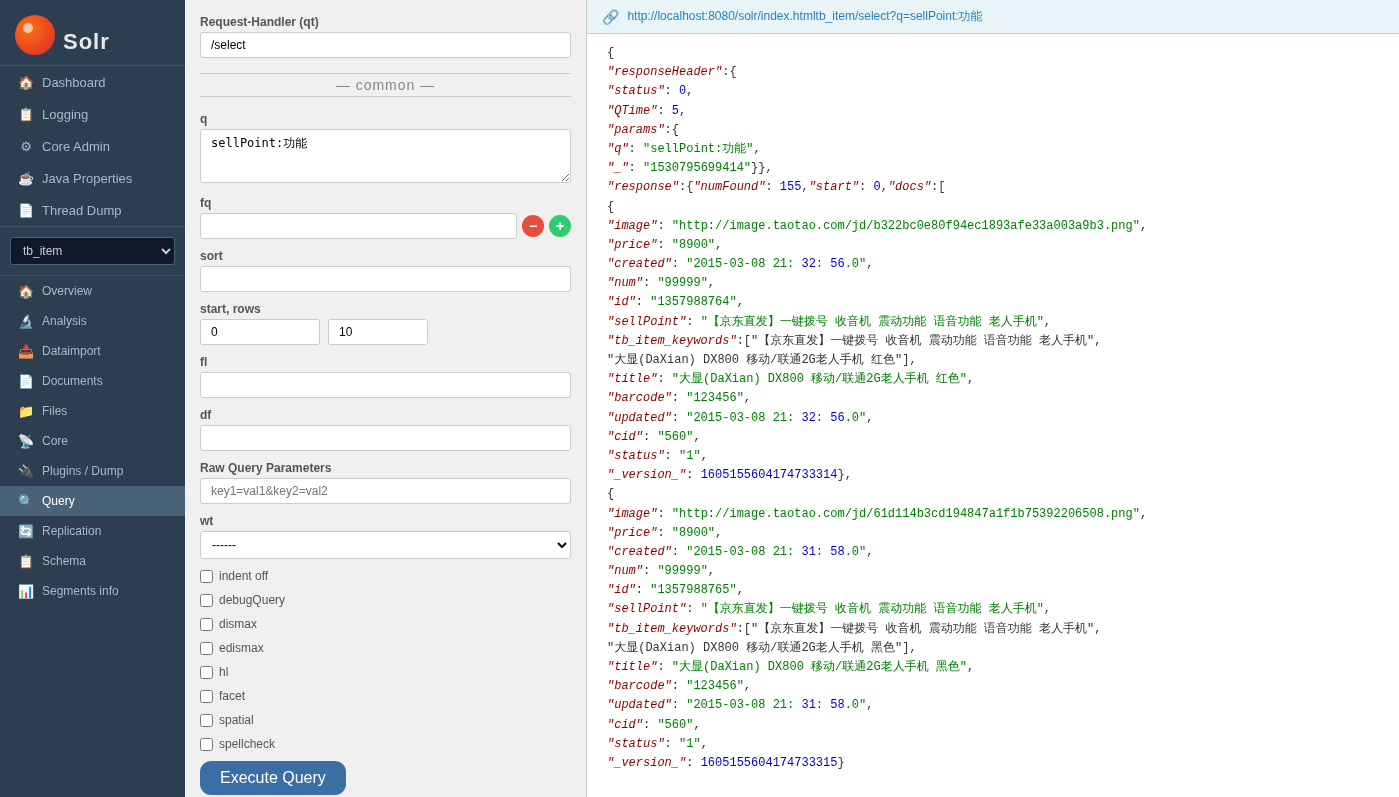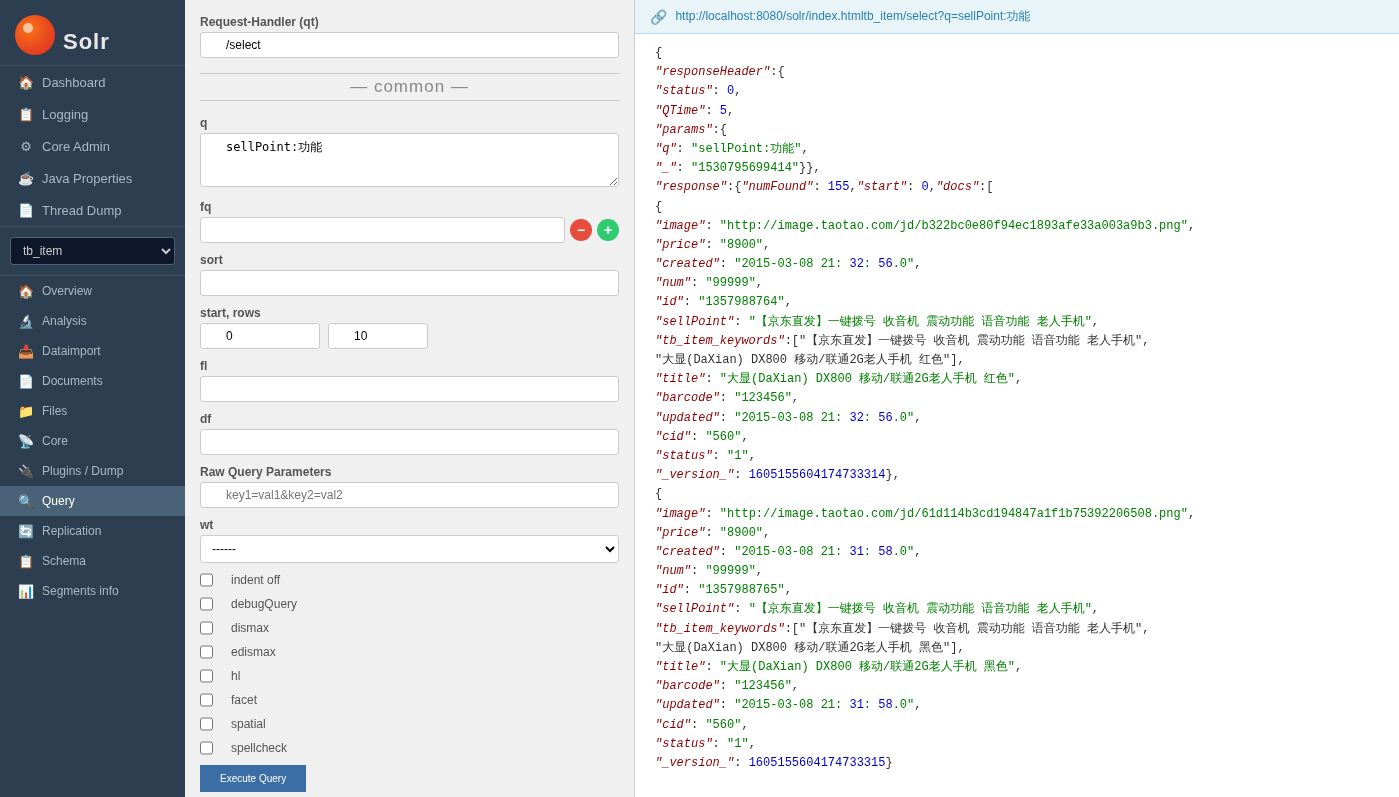--- a/index.html
+++ b/index.html
@@ -97,7 +97,7 @@
 
     
     #query-panel {
-      width: 450px;
+      width: 402px;
       flex-shrink: 0;
       background: #f0f0f0;
       border-right: 1px solid #ccc;

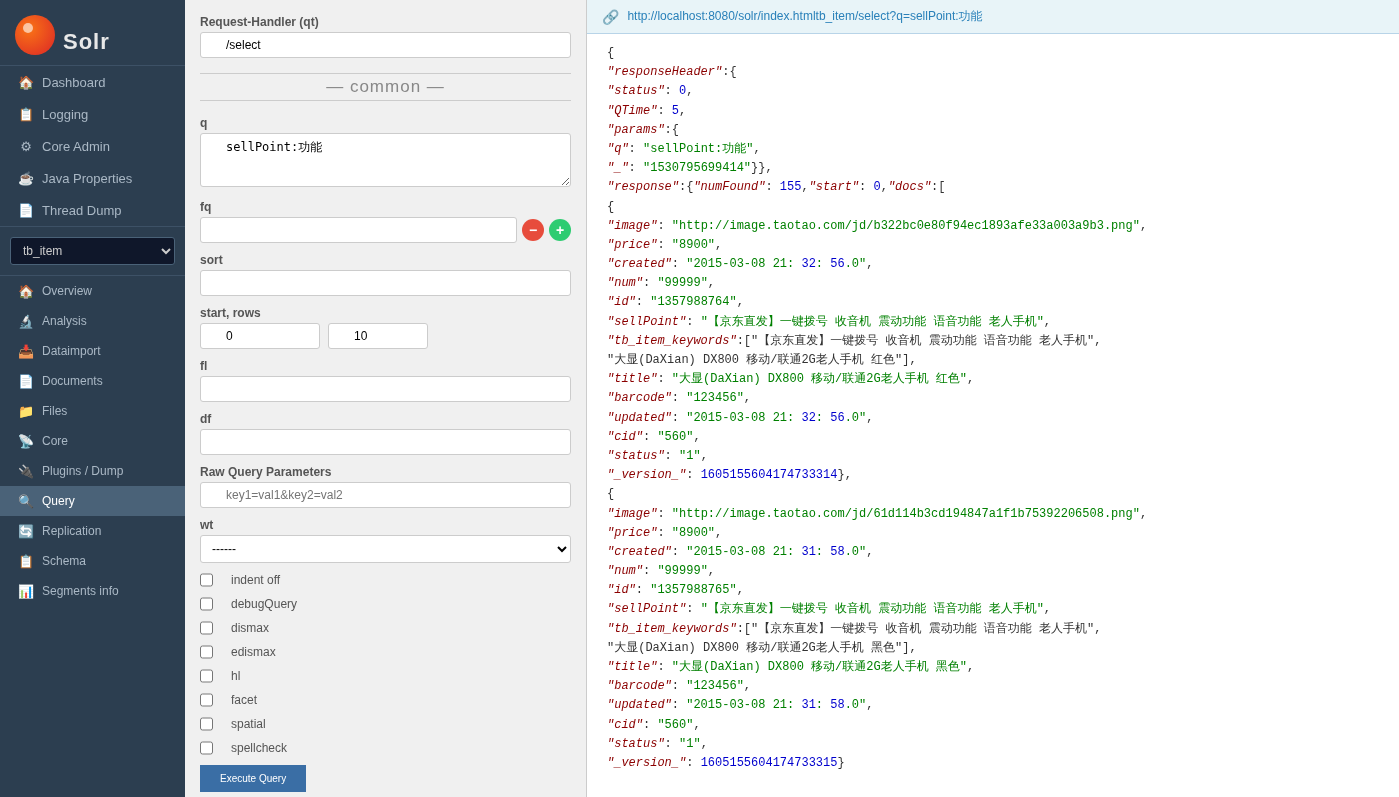--- a/index.html
+++ b/index.html
@@ -123,7 +123,7 @@
 
     .text-input {
       width: 100%;
-      padding: 5px 25px;
+      padding: 5px 10px;
       border: 1px solid #ccc;
       border-radius: 3px;
       font-size: 12px;

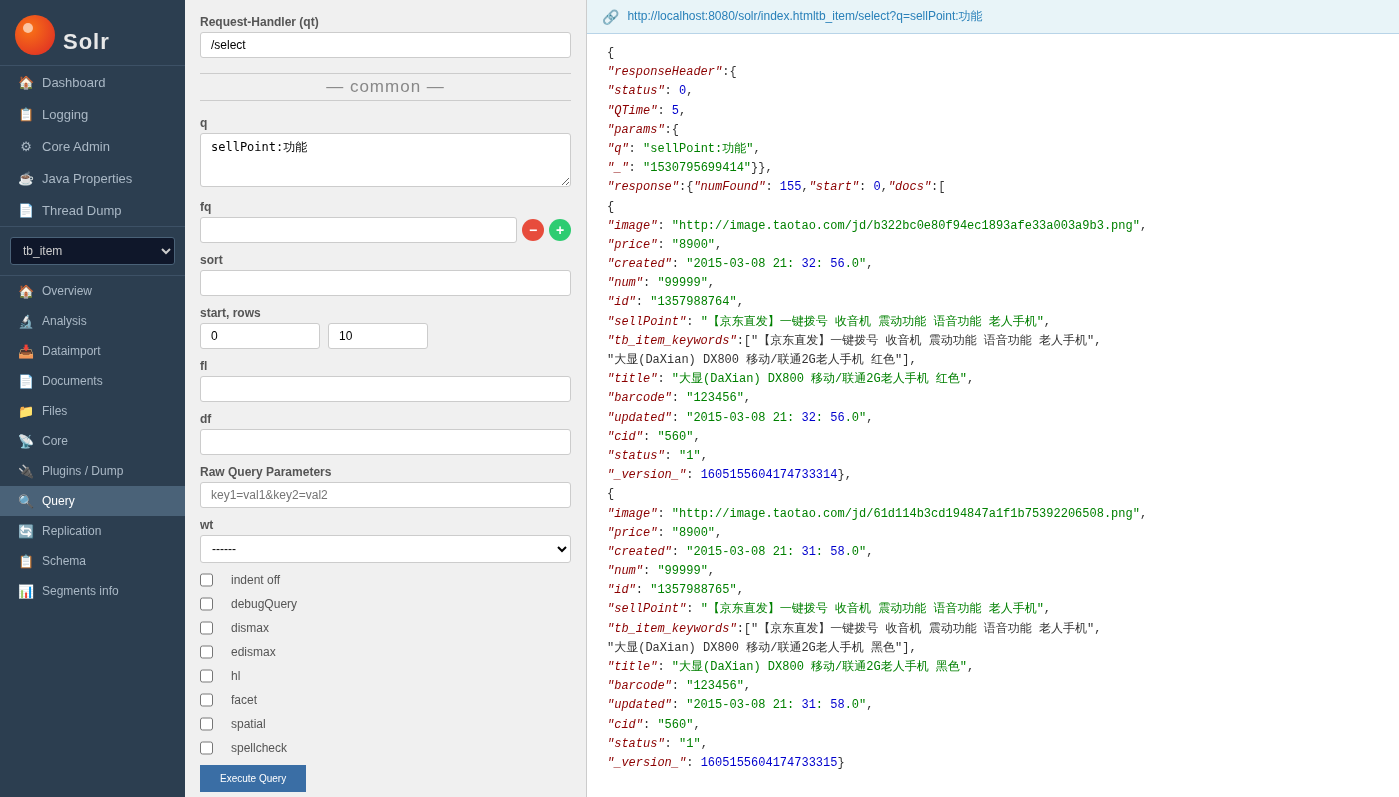--- a/index.html
+++ b/index.html
@@ -136,7 +136,7 @@
     }
 
     .common-section-header {
-      font-size: 17px;
+      font-size: 14px;
       color: #888;
       text-align: center;
       border-top: 1px solid #ccc;

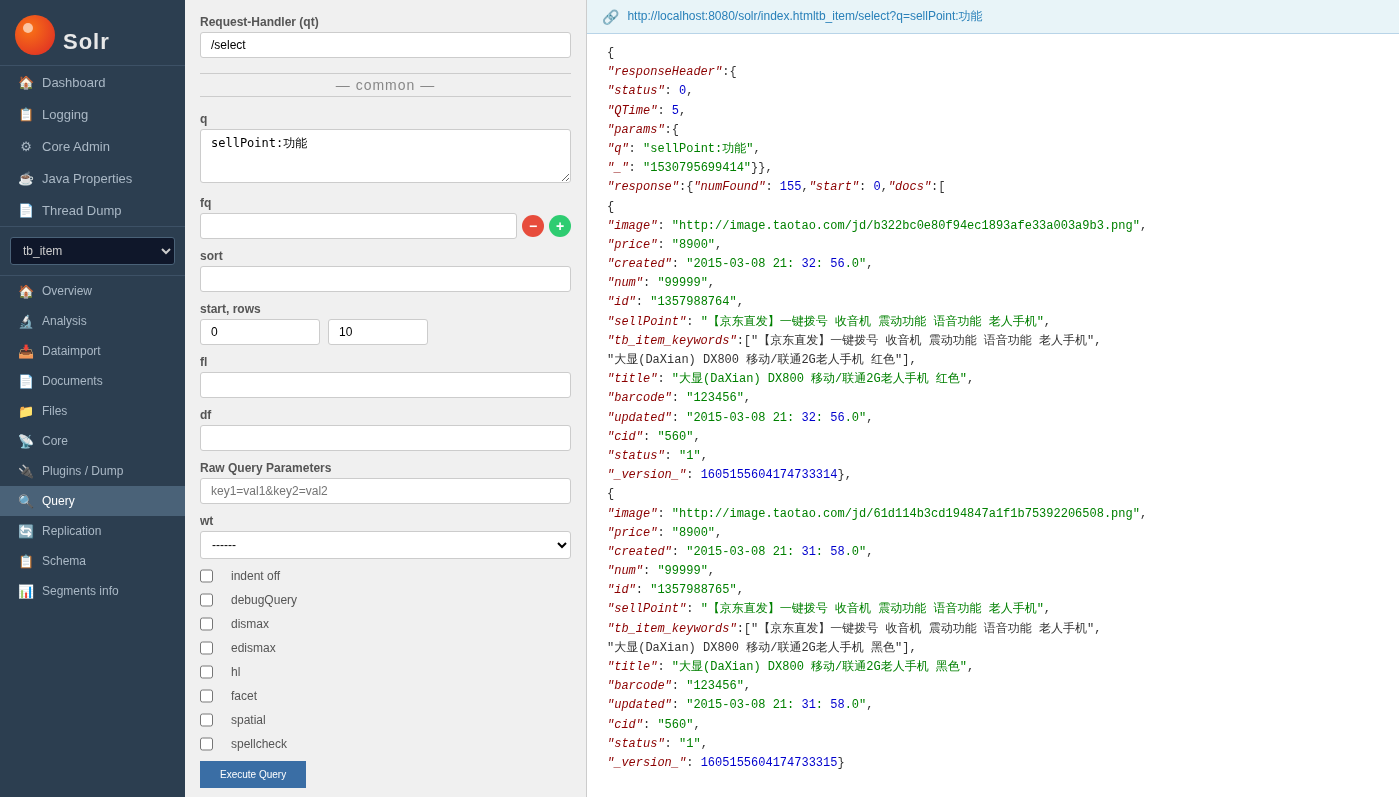--- a/index.html
+++ b/index.html
@@ -183,7 +183,8 @@
 
     .checkbox-row {
       display: flex;
-      gap: 18px;
+      align-items: center;
+      gap: 6px;
       font-size: 12px;
       color: #555;
     }

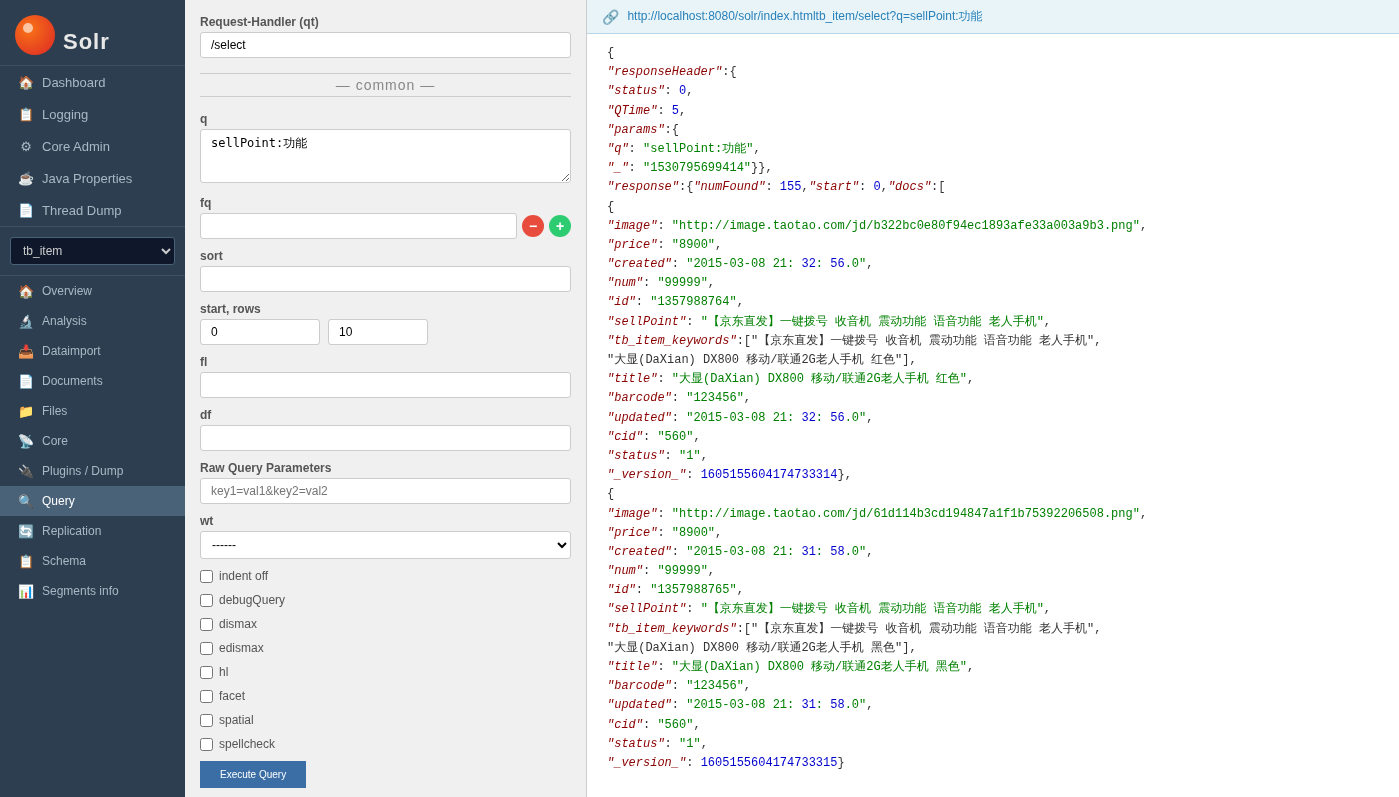--- a/index.html
+++ b/index.html
@@ -195,9 +195,9 @@
       color: white;
       border: none;
       padding: 8px 20px;
-      border-radius: 0;
+      border-radius: 11px;
       cursor: pointer;
-      font-size: 10px;
+      font-size: 16px;
       align-self: flex-start;
     }
 

